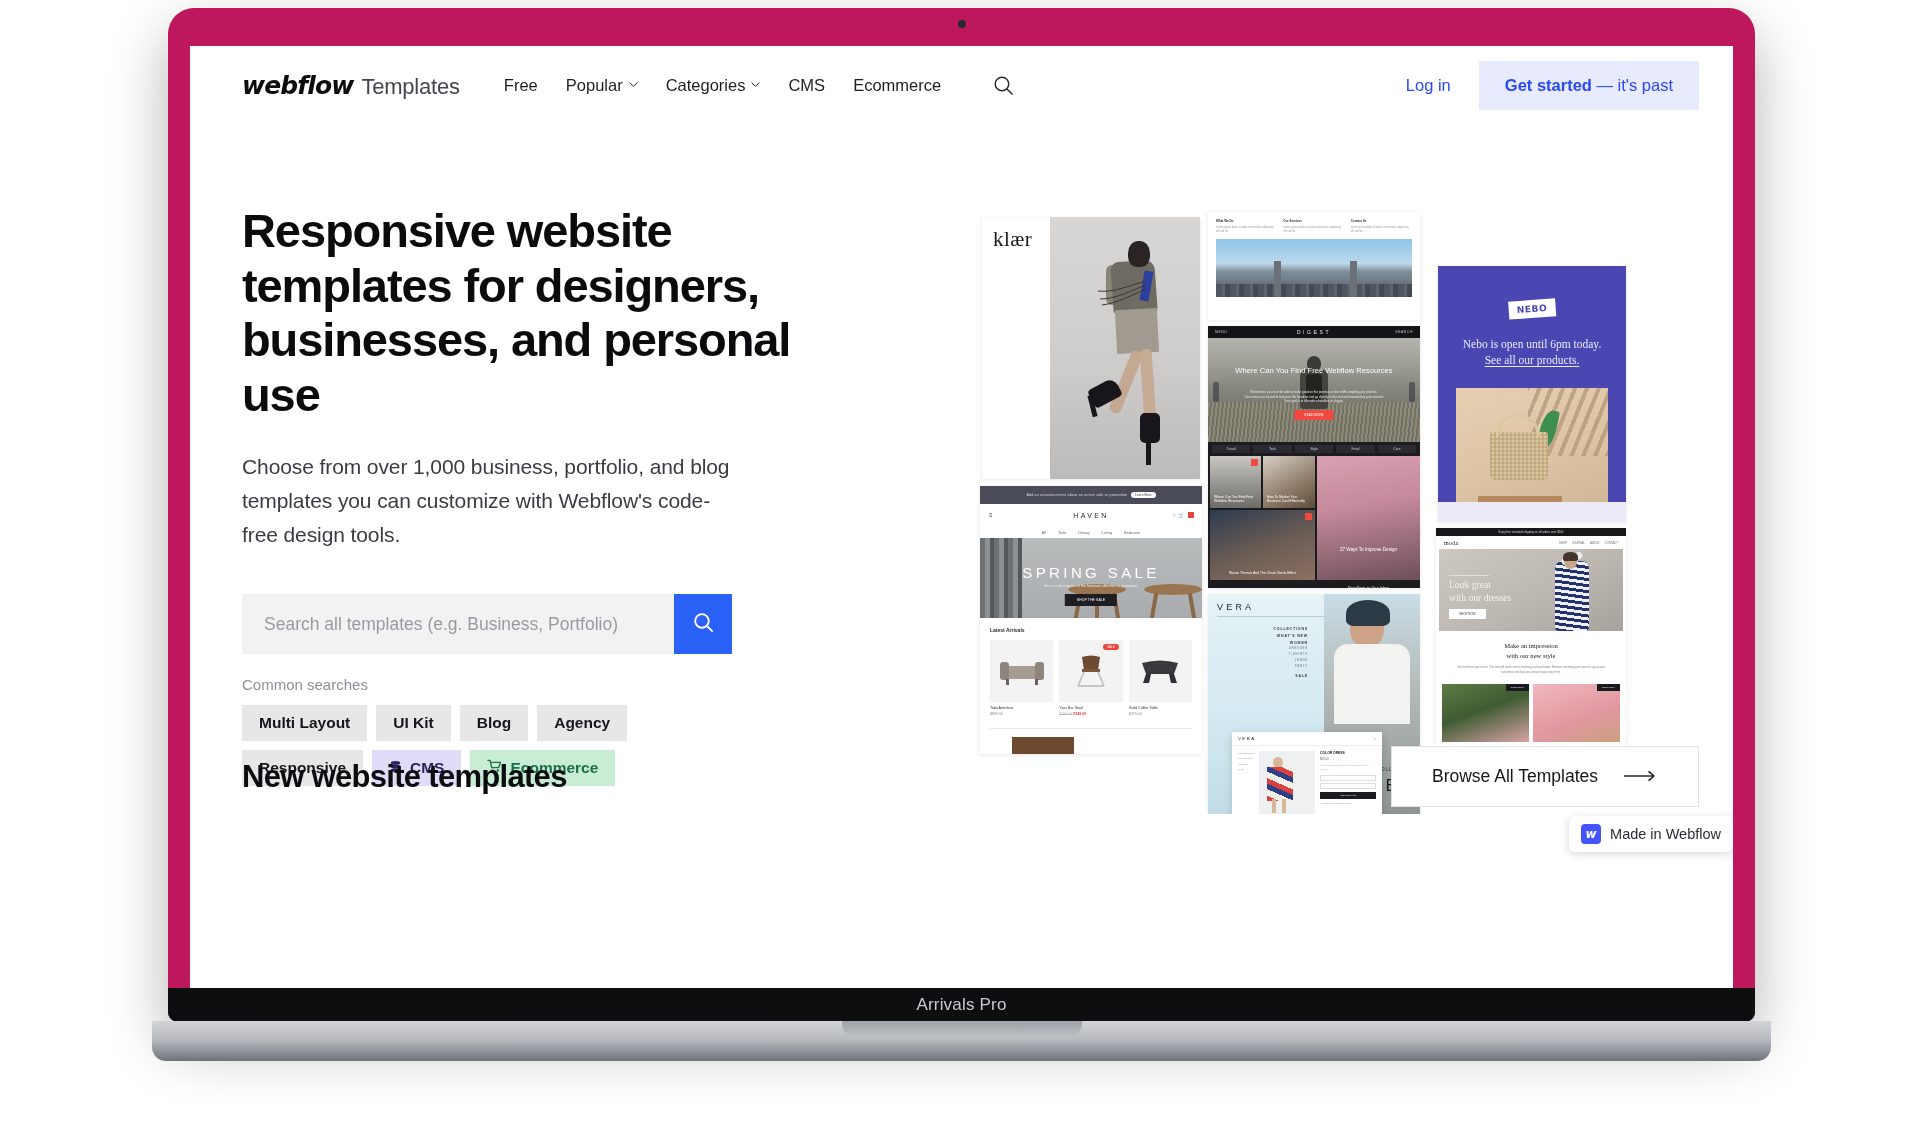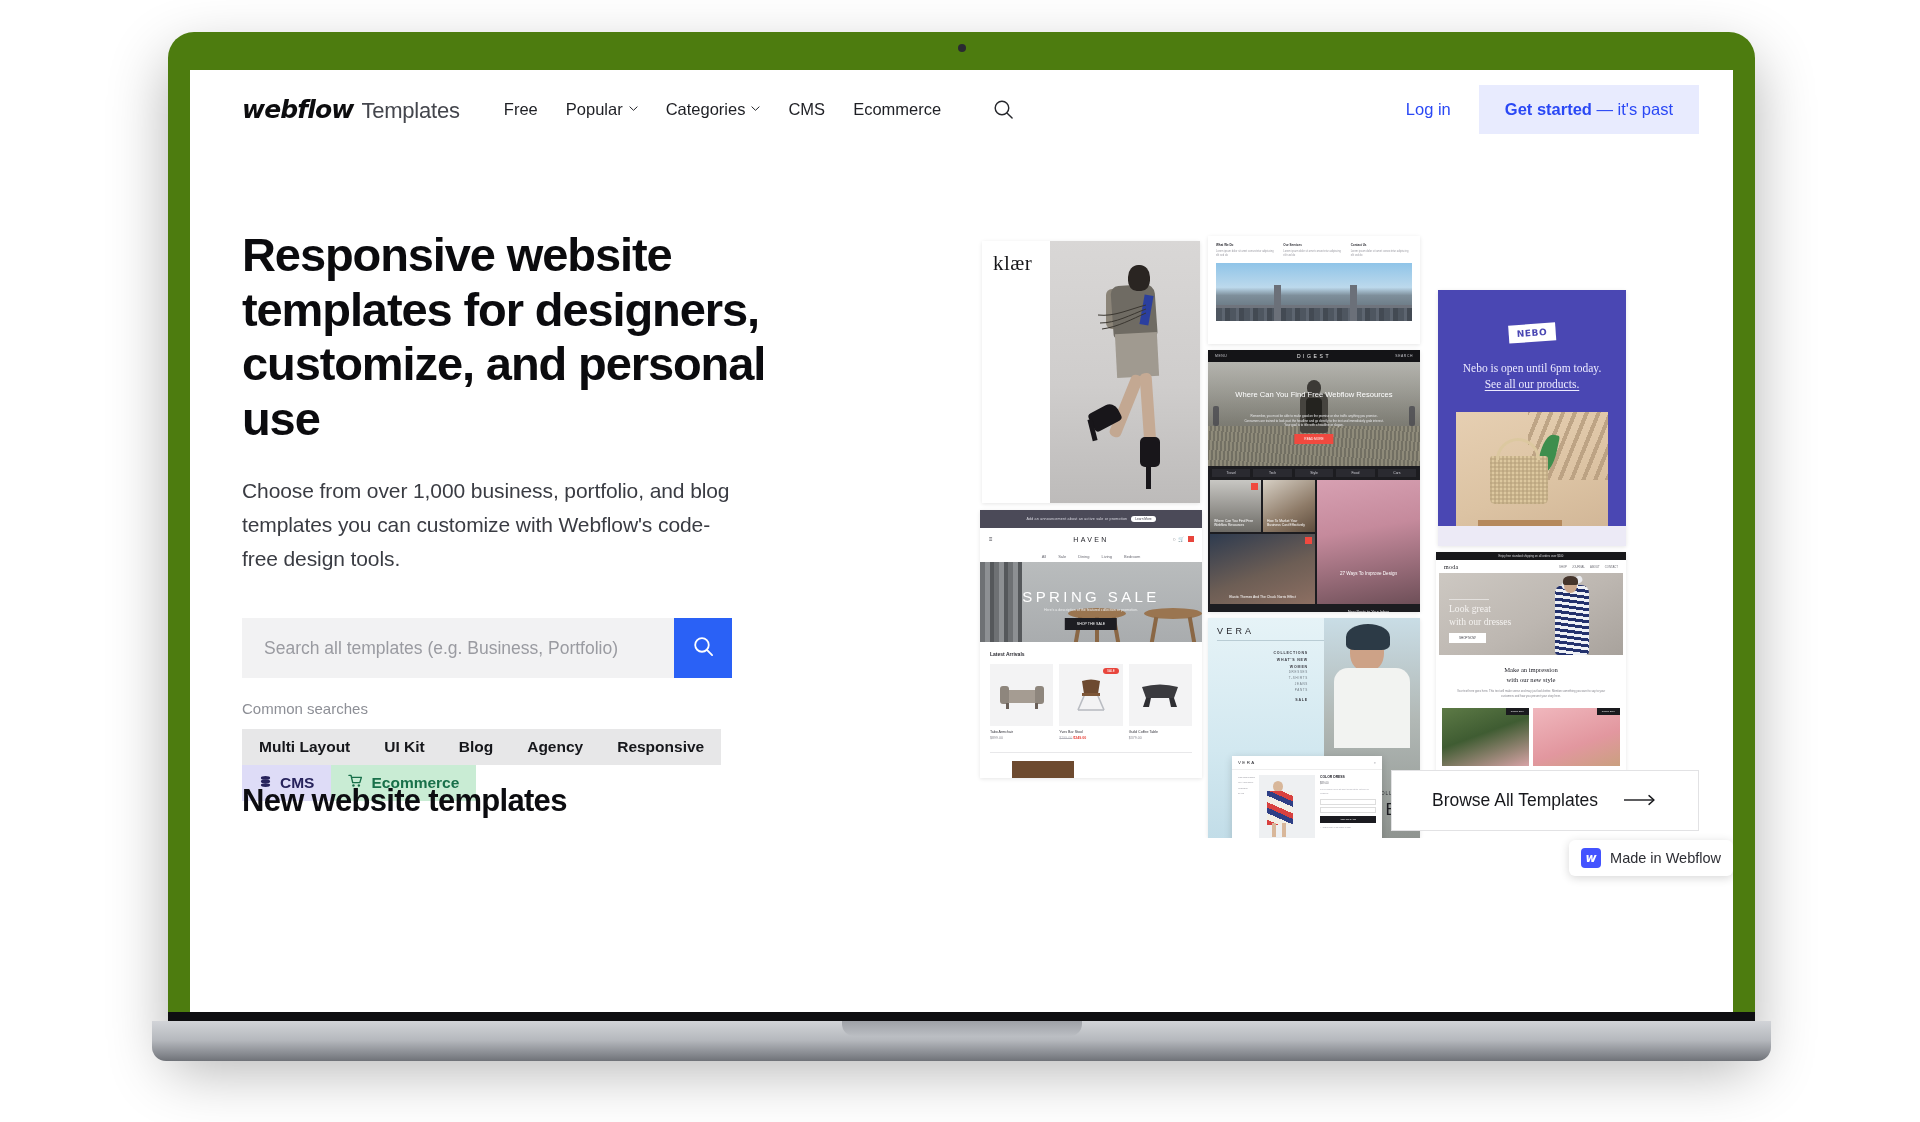--- a/index.html
+++ b/index.html
@@ -27,10 +27,9 @@
     position: absolute;
     left: 0; top: 0;
     width: 1587px; height: 1014px;
-    background: #4d7c0f;
+    background: #be185d;
     border-radius: 26px 26px 10px 10px;
     box-shadow: 0 24px 60px rgba(0,0,0,0.30);
-    margin-top: 24px;
   }
   .laptop-bezel-top {
     position: absolute; left: 0; top: 0; width: 100%; height: 38px;

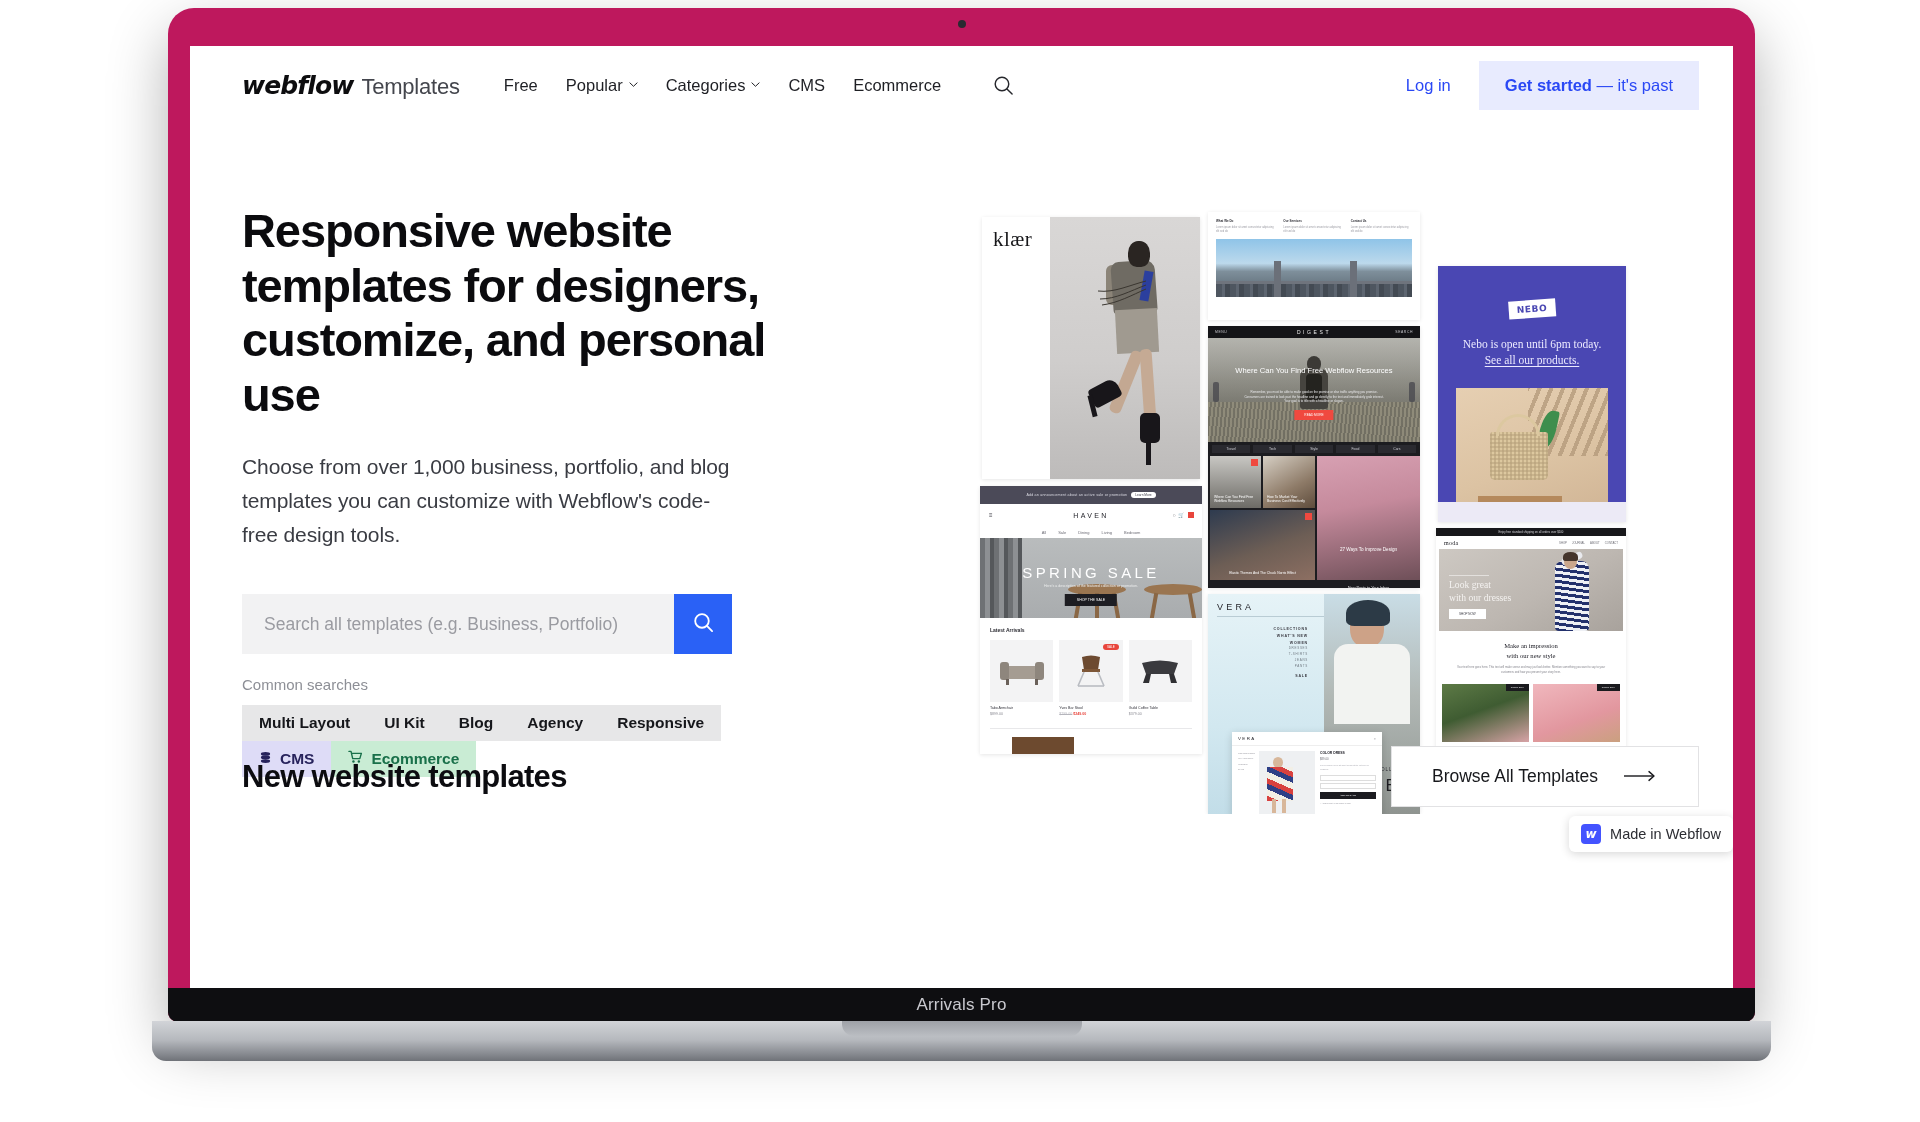--- a/index.html
+++ b/index.html
@@ -384,7 +384,7 @@
 
           <div class="hero">
             <div class="hero-left">
-              <h1 class="hero-title">Responsive website templates for designers, customize, and personal use</h1>
+              <h1 class="hero-title">Responsive website templates for designers, businesses, and personal use</h1>
               <p class="hero-sub">Choose from over 1,000 business, portfolio, and blog templates you can customize with Webflow's code-free design tools.</p>
 
               <div class="searchbar">

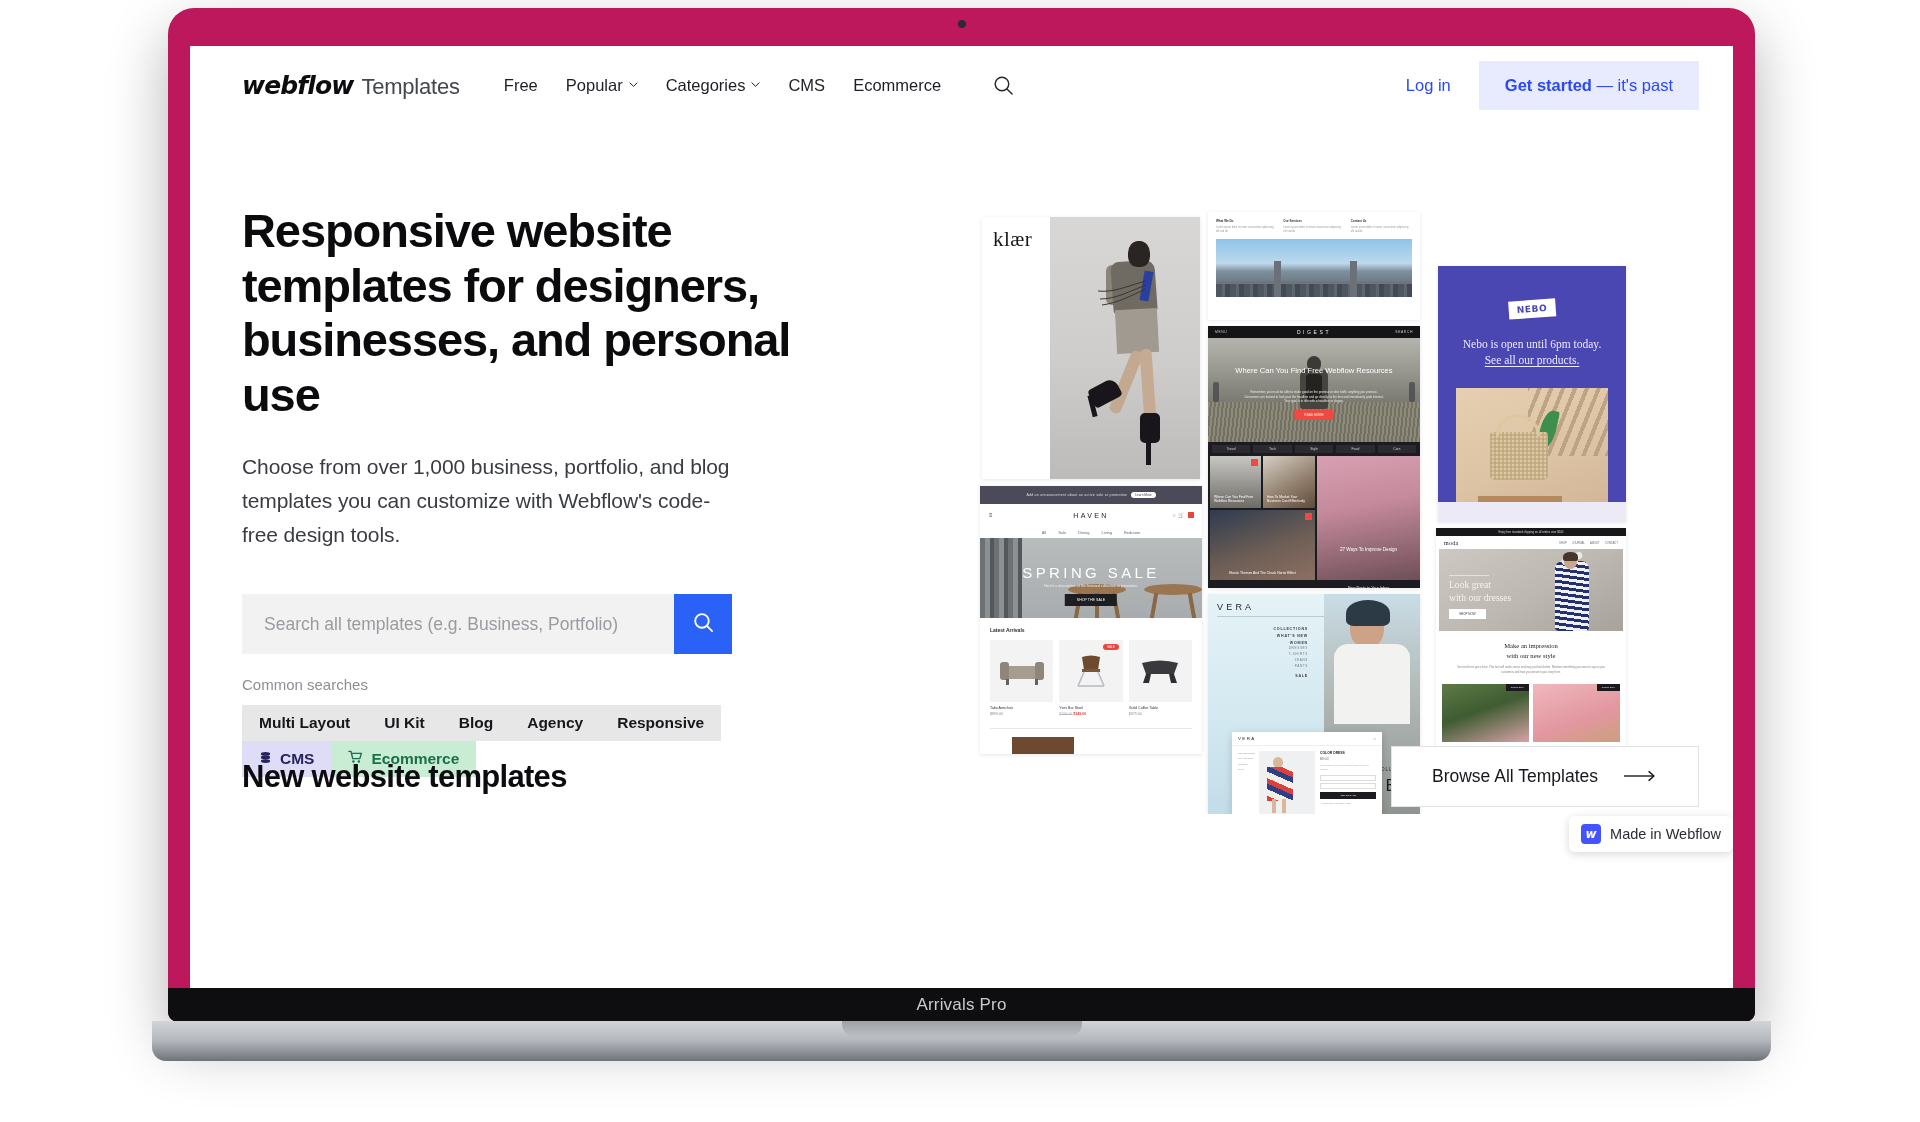--- a/index.html
+++ b/index.html
@@ -135,7 +135,7 @@
   }
 
   .common-label { margin-top: 22px; font-size: 15px; color: #8d8f96; }
-  .tags { margin-top: 12px; display: flex; flex-wrap: wrap; width: 500px; }
+  .tags { margin-top: 12px; display: flex; flex-wrap: wrap; gap: 9px; width: 500px; }
   .tag {
     background: #e7e7e8; color: #16171b;
     font-size: 15.5px; font-weight: 700;

